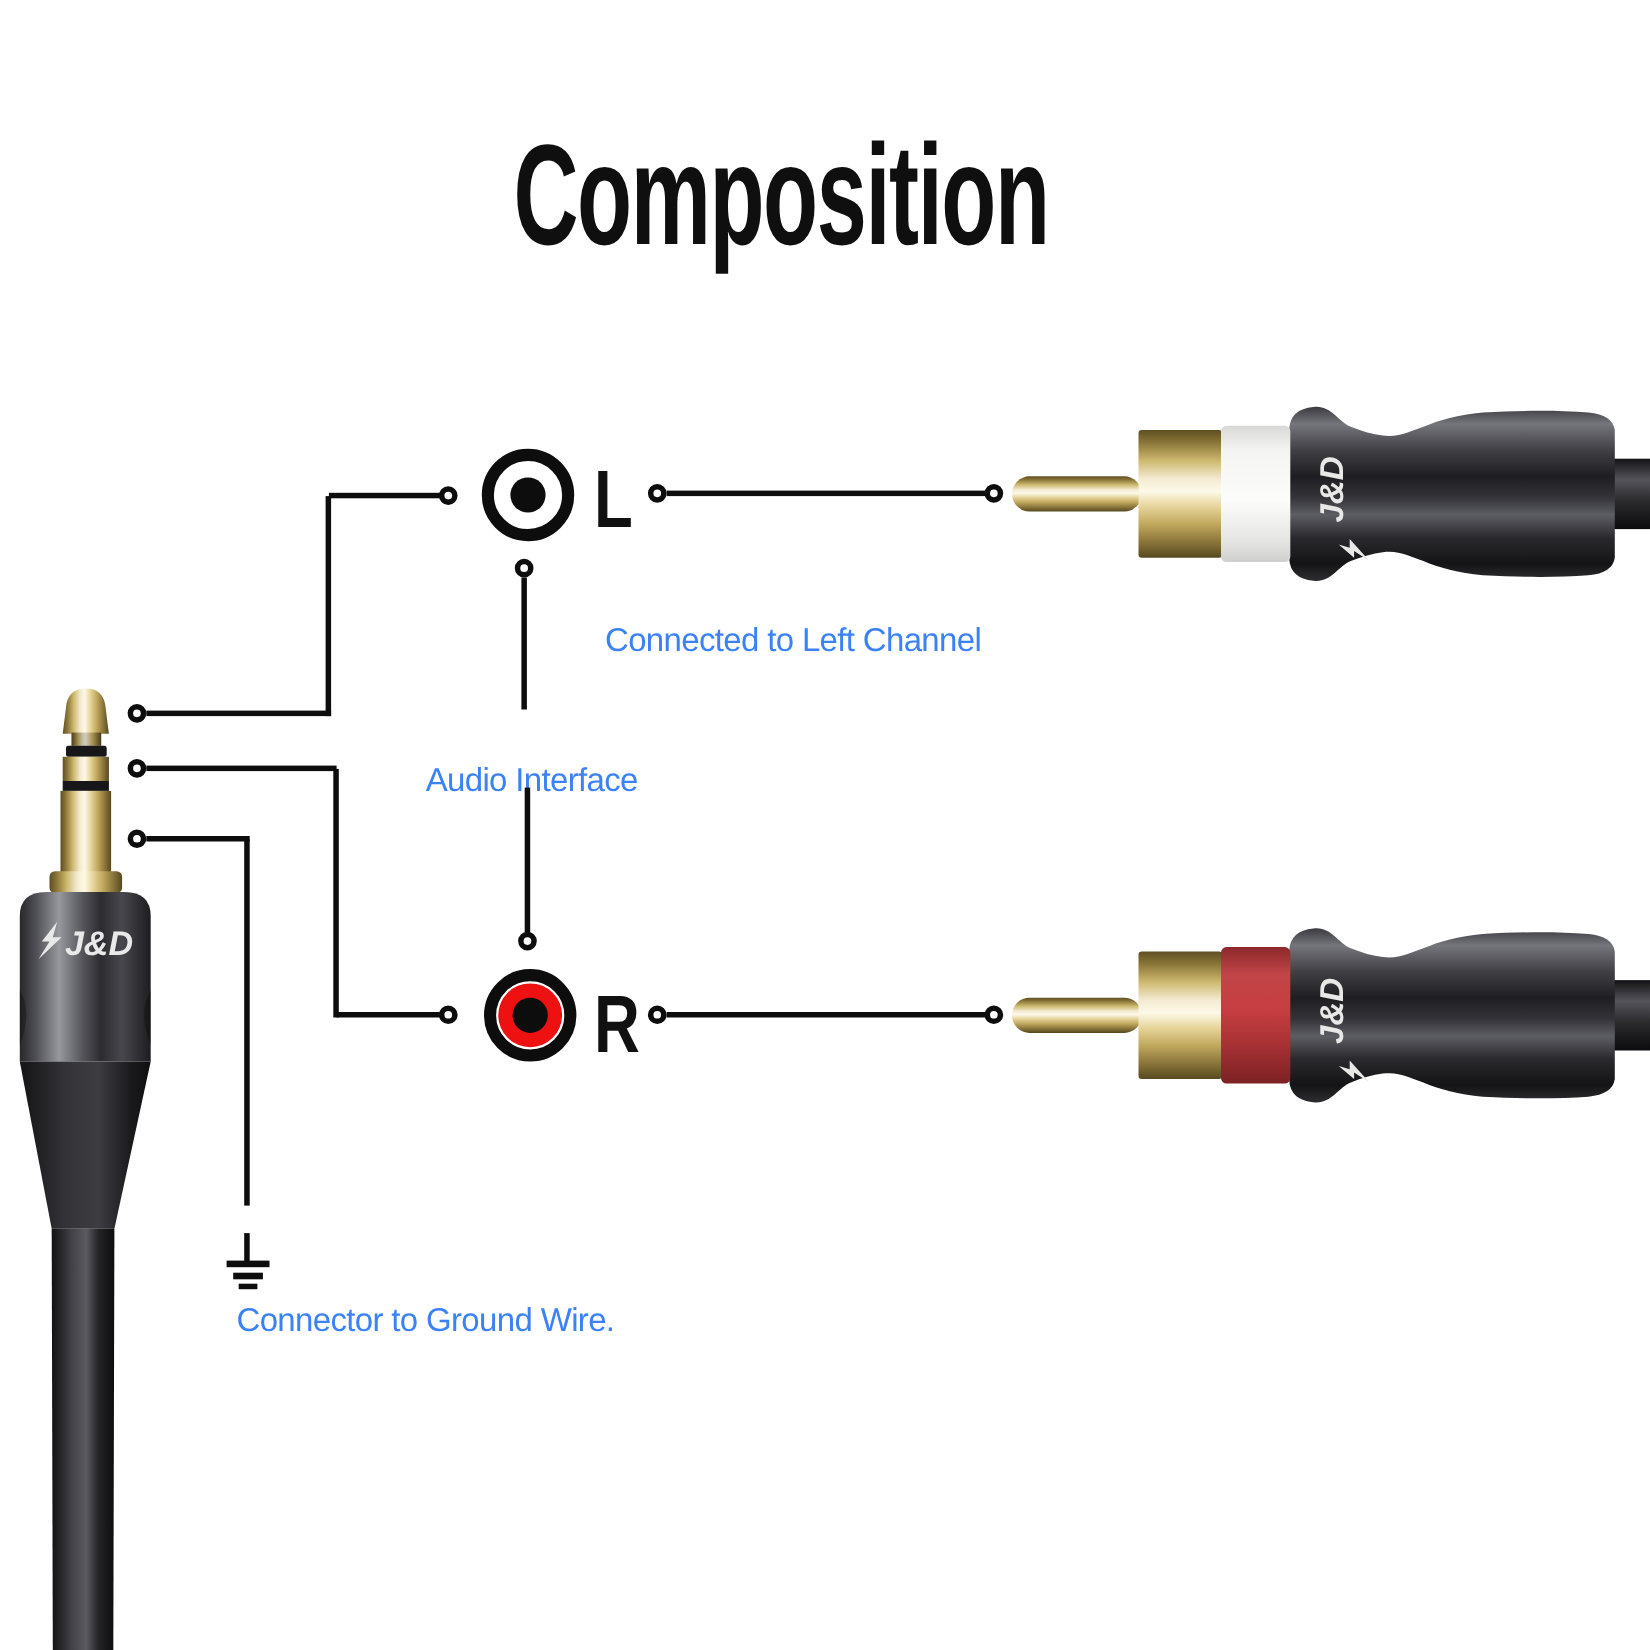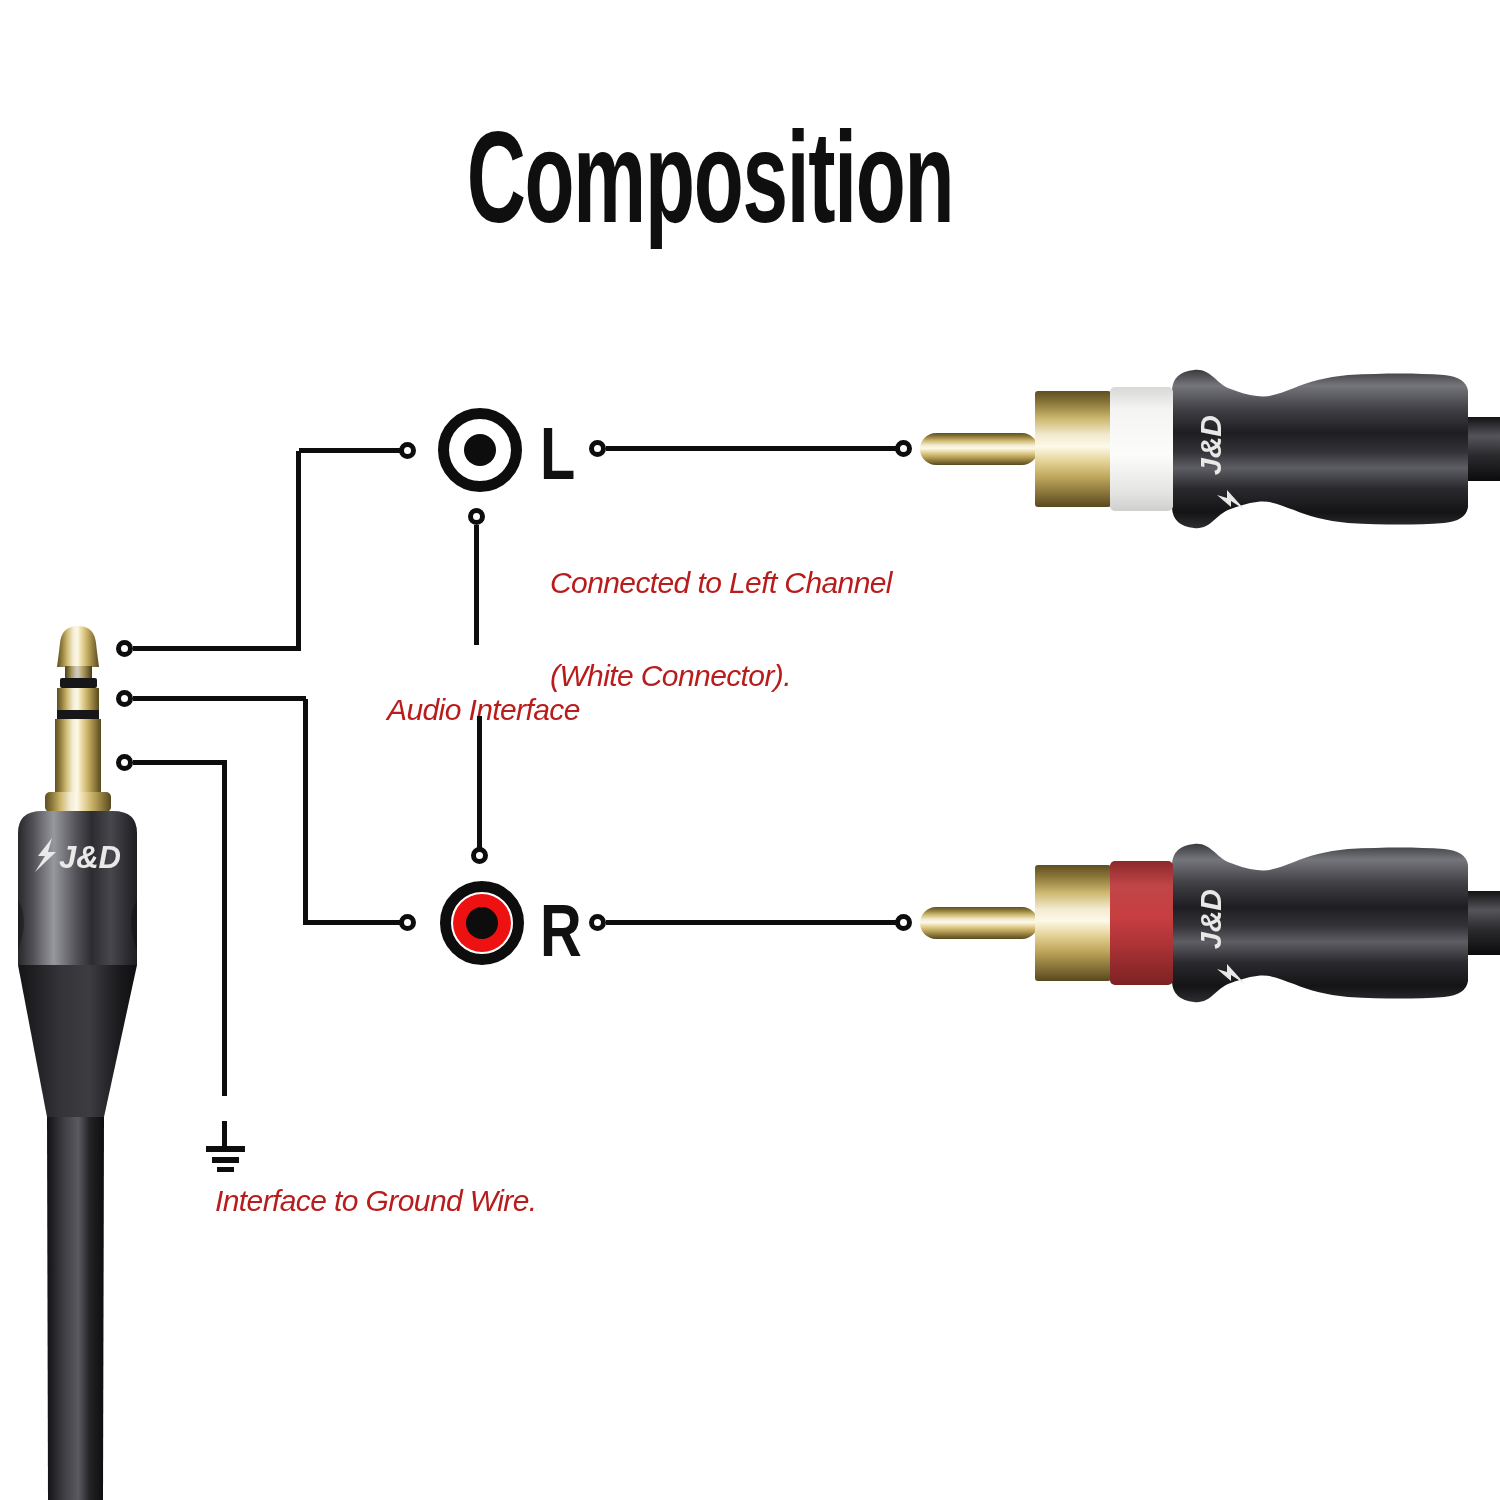--- a/index.html
+++ b/index.html
@@ -16,7 +16,7 @@
   .reddisc{position:absolute;width:58px;height:58px;border-radius:50%;background:#ee1111;}
   .bigletter{position:absolute;font-size:74px;font-weight:bold;line-height:1;white-space:nowrap;
              transform:scaleX(0.78);transform-origin:0 0;color:#111;}
-  .caption{position:absolute;font-size:30px;line-height:31px;letter-spacing:-0.6px;color:#b91c1c;white-space:pre;font-style:italic;}
+  .caption{position:absolute;font-size:30px;line-height:31px;letter-spacing:-0.6px;color:#3b82f6;white-space:pre;}
   .gbar{position:absolute;background:#0d0d0d;}
   svg{position:absolute;display:block;}
   svg text{font-family:"Liberation Sans","DejaVu Sans",sans-serif;}

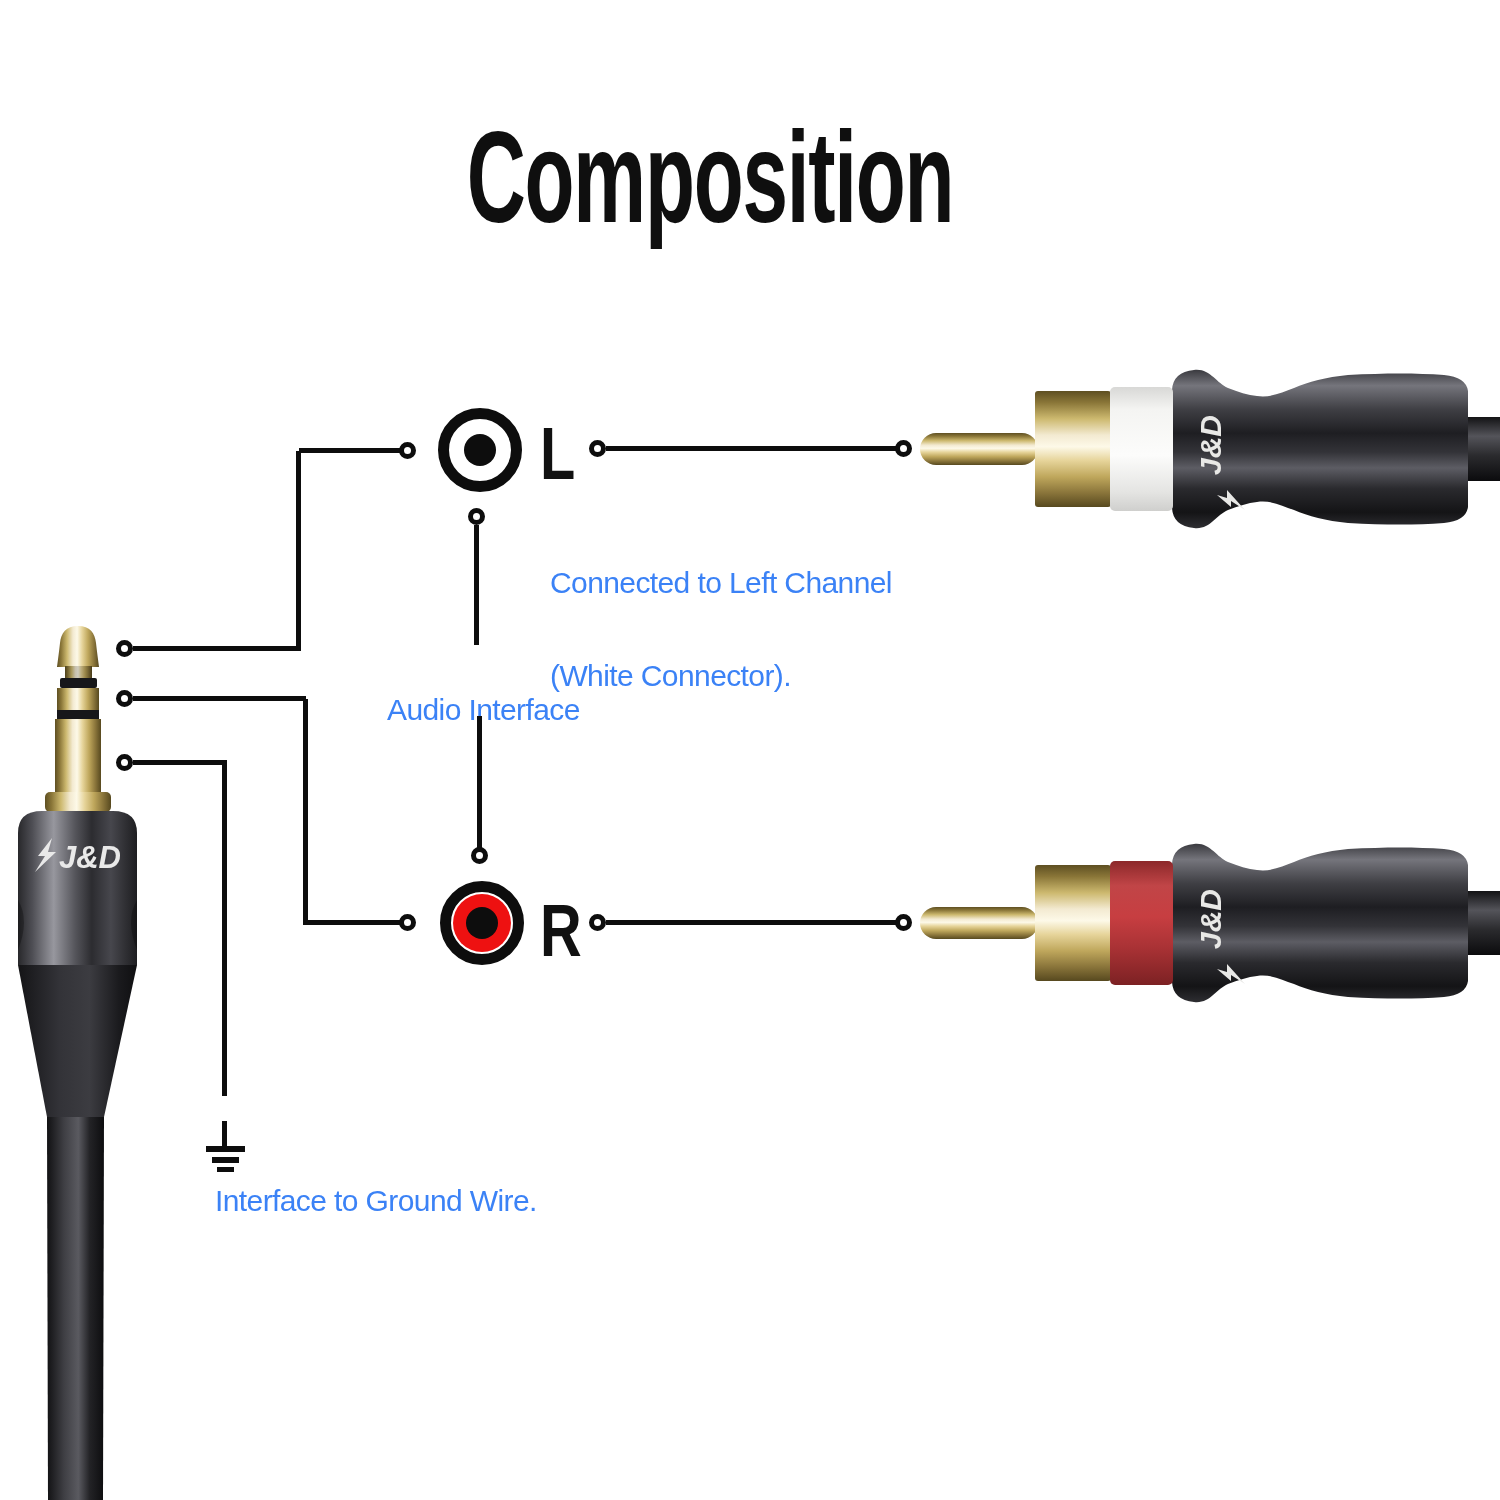--- a/index.html
+++ b/index.html
@@ -207,7 +207,6 @@
 
   <div class="caption" style="left:550px;top:505px">
     <div>Connected to Left Channel</div>
-    <div>(White Connector).</div>
   </div>
   <div class="caption" style="left:550px;top:979px">
   </div>

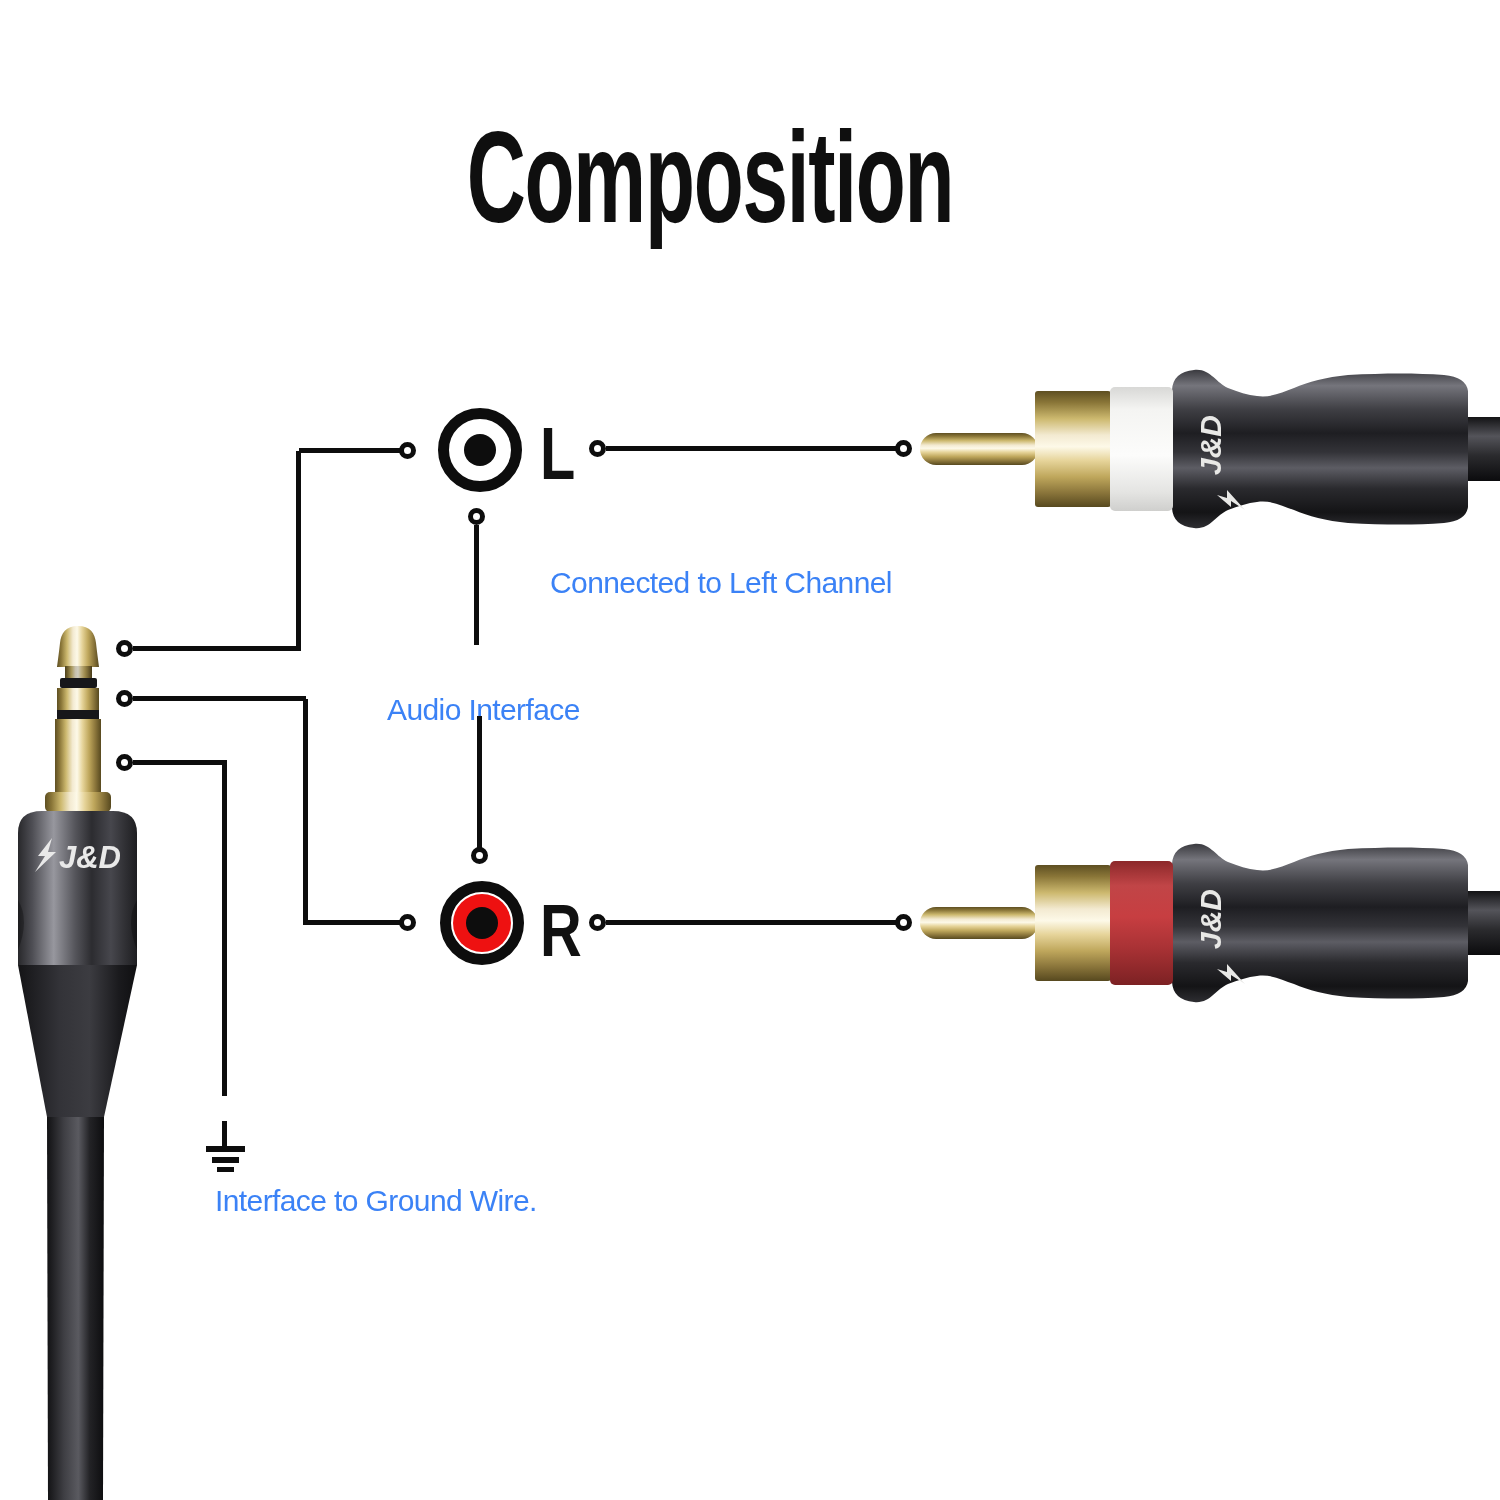--- a/index.html
+++ b/index.html
@@ -210,7 +210,7 @@
   </div>
   <div class="caption" style="left:550px;top:979px">
   </div>
-  <div class="caption" style="left:215px;top:1185px">Interface to Ground Wire.</div>
+  <div class="caption" style="left:215px;top:1185px">Connector to Ground Wire.</div>
 
 </div>
 

